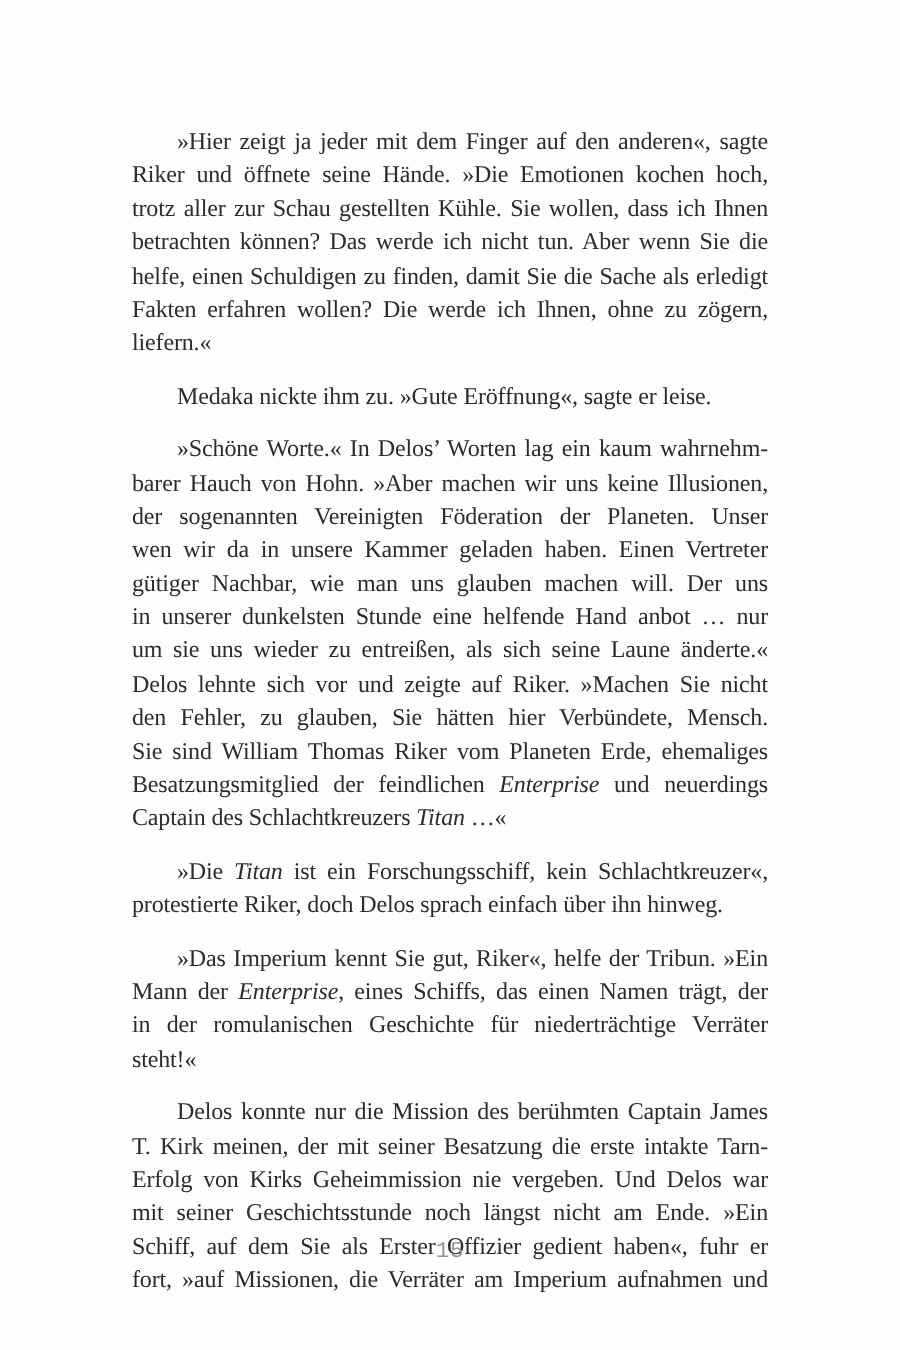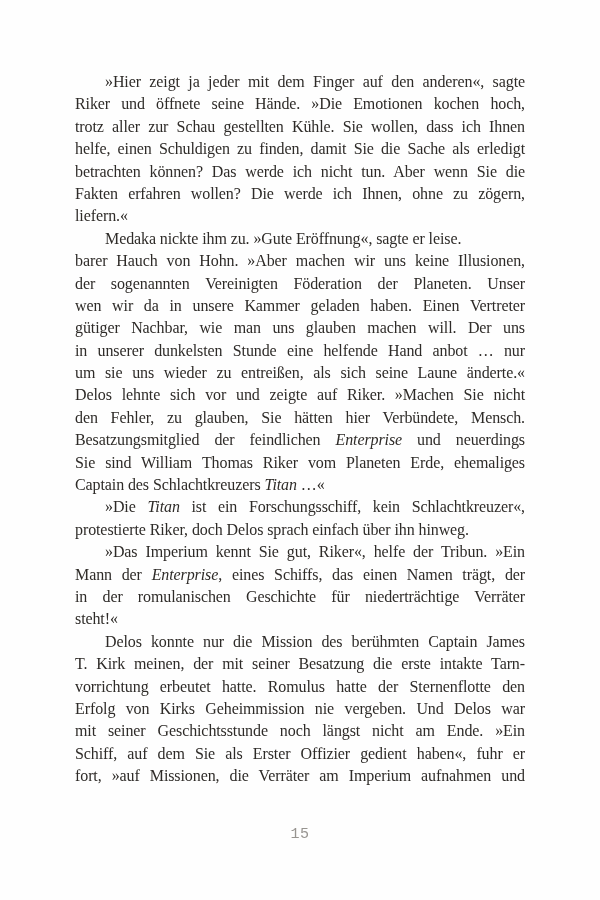--- a/index.html
+++ b/index.html
@@ -21,7 +21,7 @@
     letter-spacing: -0.1px;
     color: #2e2b28;
   }
-  .para { margin: 0; padding: 0; }
+  .para { margin: 13px; padding: 0; }
   .line {
     text-align: justify;
     text-align-last: justify;

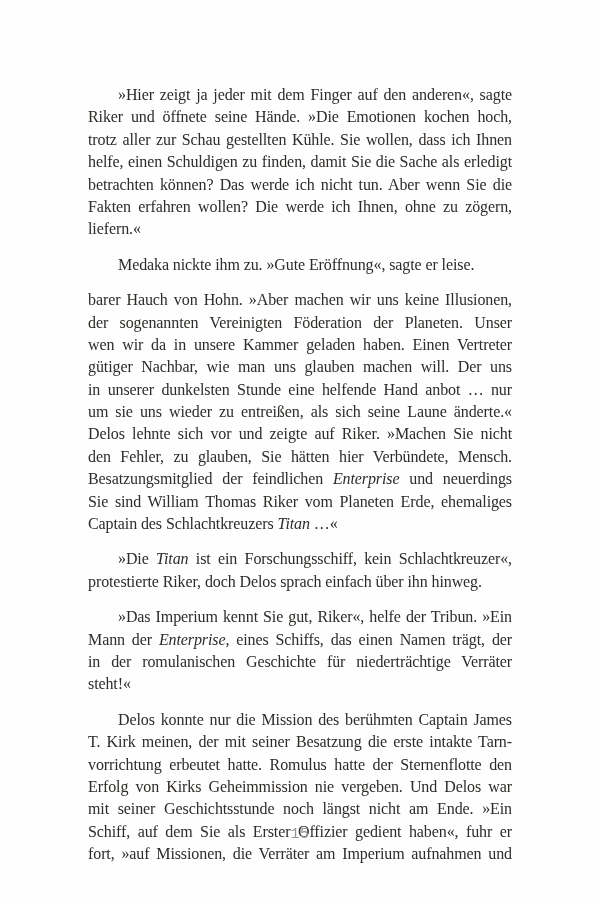--- a/index.html
+++ b/index.html
@@ -52,8 +52,8 @@
         <div class="line first">»Hier zeigt ja jeder mit dem Finger auf den anderen«, sagte</div>
         <div class="line">Riker und öffnete seine Hände. »Die Emotionen kochen hoch,</div>
         <div class="line">trotz aller zur Schau gestellten Kühle. Sie wollen, dass ich Ihnen</div>
+        <div class="line">betrachten können? Das werde ich nicht tun. Aber wenn Sie die</div>
         <div class="line">helfe, einen Schuldigen zu finden, damit Sie die Sache als erledigt</div>
-        <div class="line">betrachten können? Das werde ich nicht tun. Aber wenn Sie die</div>
         <div class="line">Fakten erfahren wollen? Die werde ich Ihnen, ohne zu zögern,</div>
         <div class="line end">liefern.«</div>
       </div>

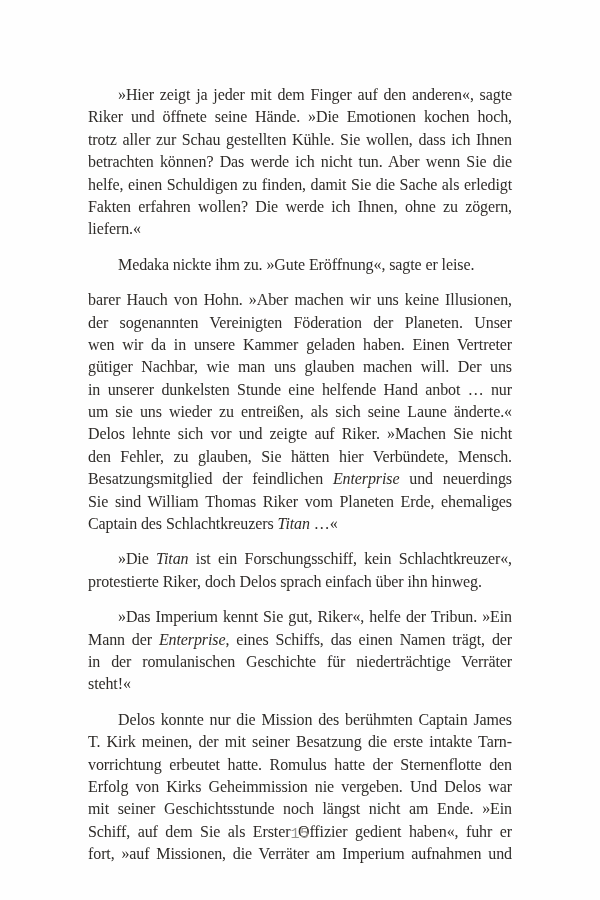--- a/index.html
+++ b/index.html
@@ -61,6 +61,7 @@
         <div class="line first end">Medaka nickte ihm zu. »Gute Eröffnung«, sagte er leise.</div>
       </div>
       <div class="para">
+        <div class="line first">»Schöne Worte.« In Delos’ Worten lag ein kaum wahrnehm-</div>
         <div class="line">barer Hauch von Hohn. »Aber machen wir uns keine Illusionen,</div>
         <div class="line">der sogenannten Vereinigten Föderation der Planeten. Unser</div>
         <div class="line">wen wir da in unsere Kammer geladen haben. Einen Vertreter</div>

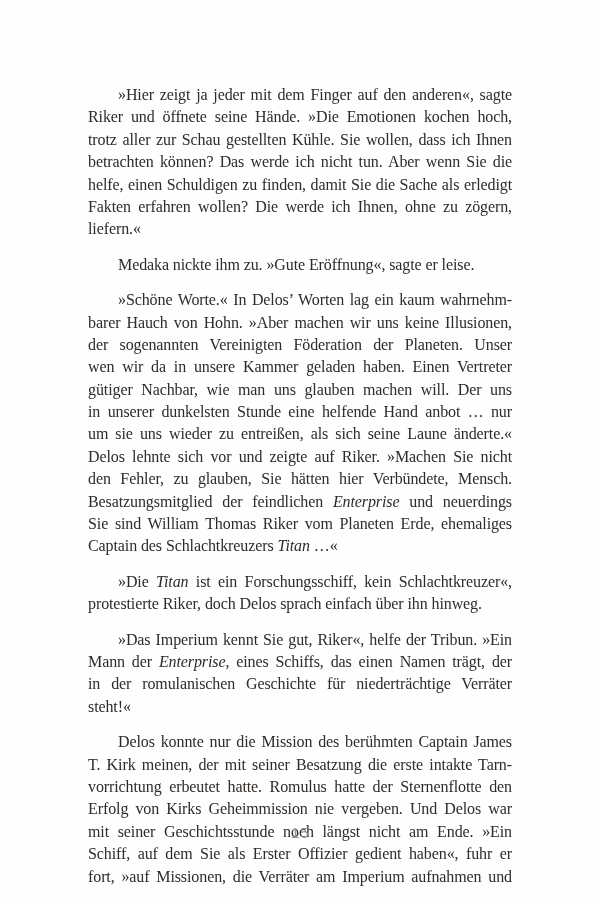--- a/index.html
+++ b/index.html
@@ -70,8 +70,8 @@
         <div class="line">um sie uns wieder zu entreißen, als sich seine Laune änderte.«</div>
         <div class="line">Delos lehnte sich vor und zeigte auf Riker. »Machen Sie nicht</div>
         <div class="line">den Fehler, zu glauben, Sie hätten hier Verbündete, Mensch.</div>
+        <div class="line">Sie sind William Thomas Riker vom Planeten Erde, ehemaliges</div>
         <div class="line">Besatzungsmitglied der feindlichen <i>Enterprise</i> und neuerdings</div>
-        <div class="line">Sie sind William Thomas Riker vom Planeten Erde, ehemaliges</div>
         <div class="line end">Captain des Schlachtkreuzers <i>Titan</i> …«</div>
       </div>
       <div class="para">

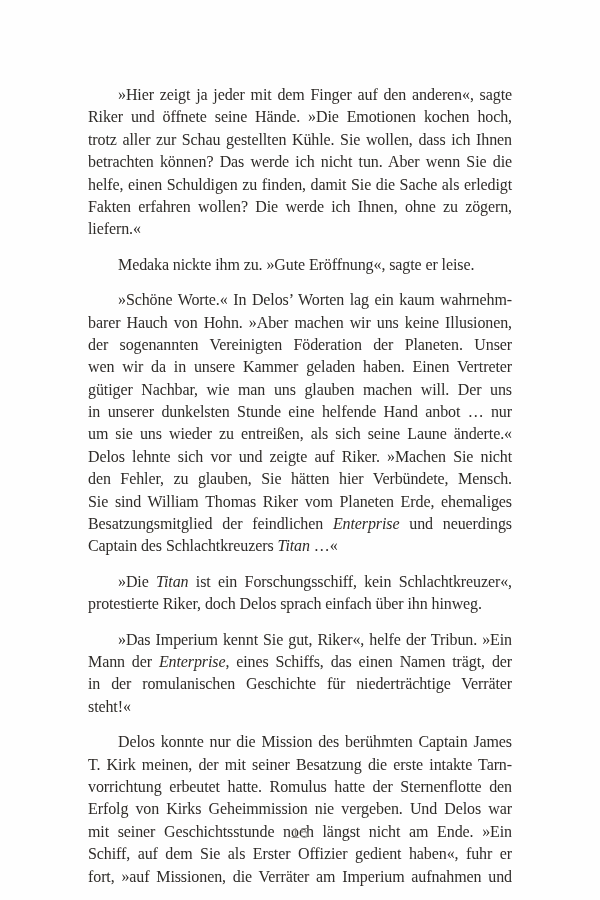--- a/index.html
+++ b/index.html
@@ -87,7 +87,6 @@
       <div class="para">
         <div class="line first">Delos konnte nur die Mission des berühmten Captain James</div>
         <div class="line">T. Kirk meinen, der mit seiner Besatzung die erste intakte Tarn-</div>
-        <div class="line">vorrichtung erbeutet hatte. Romulus hatte der Sternenflotte den</div>
         <div class="line">Erfolg von Kirks Geheimmission nie vergeben. Und Delos war</div>
         <div class="line">mit seiner Geschichtsstunde noch längst nicht am Ende. »Ein</div>
         <div class="line">Schiff, auf dem Sie als Erster Offizier gedient haben«, fuhr er</div>

